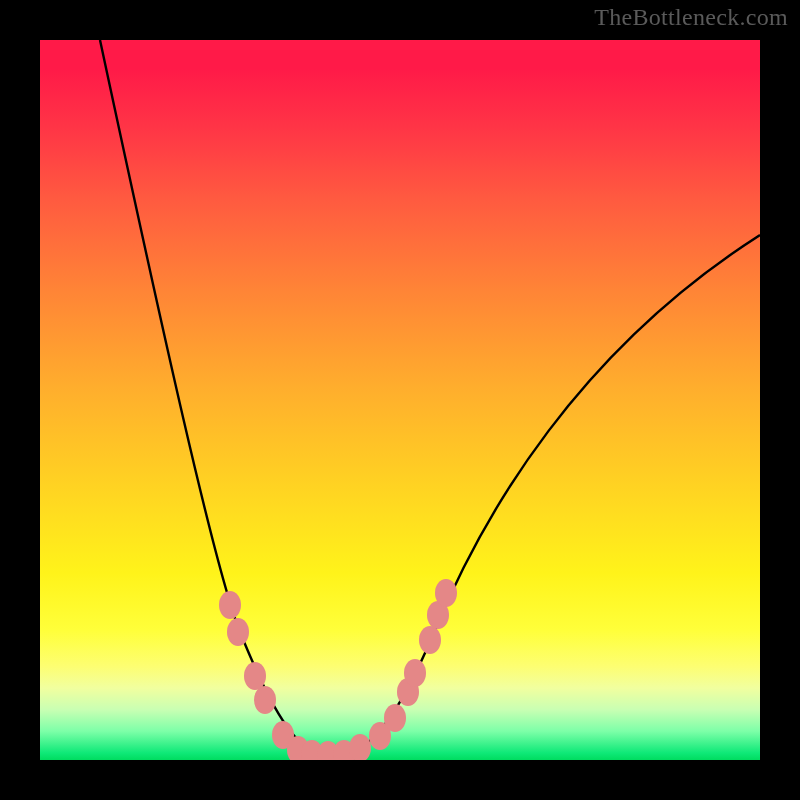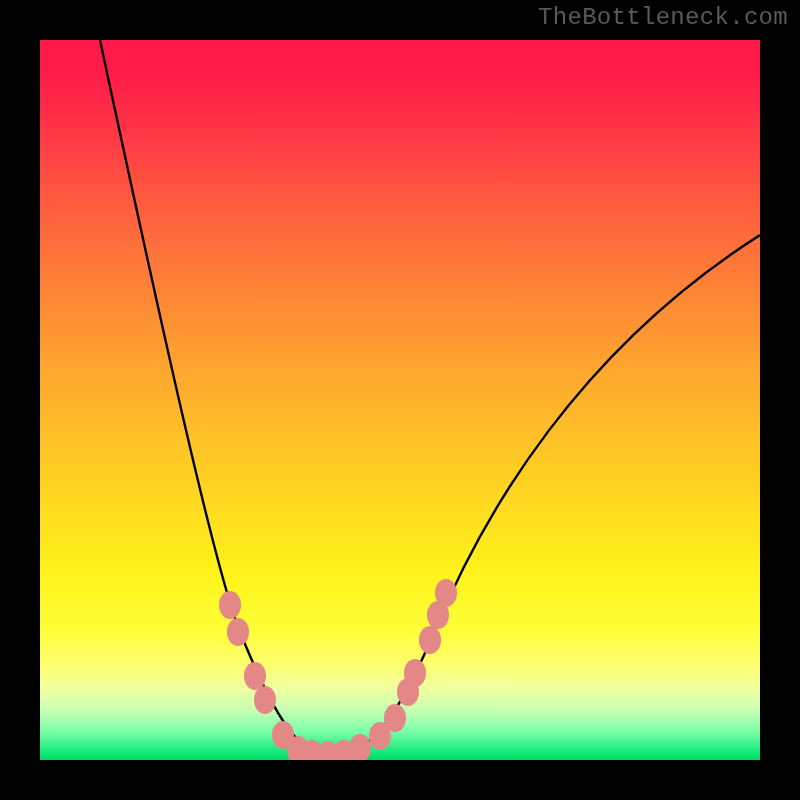--- a/index.html
+++ b/index.html
@@ -44,7 +44,7 @@
     position: absolute;
     top: 4px;
     right: 12px;
-    font-family: Liberation Mono, monospace;
+    font-family: Liberation Serif, serif;
     font-size: 24px;
     color: #5a5a5a;
     letter-spacing: 0.3px;

